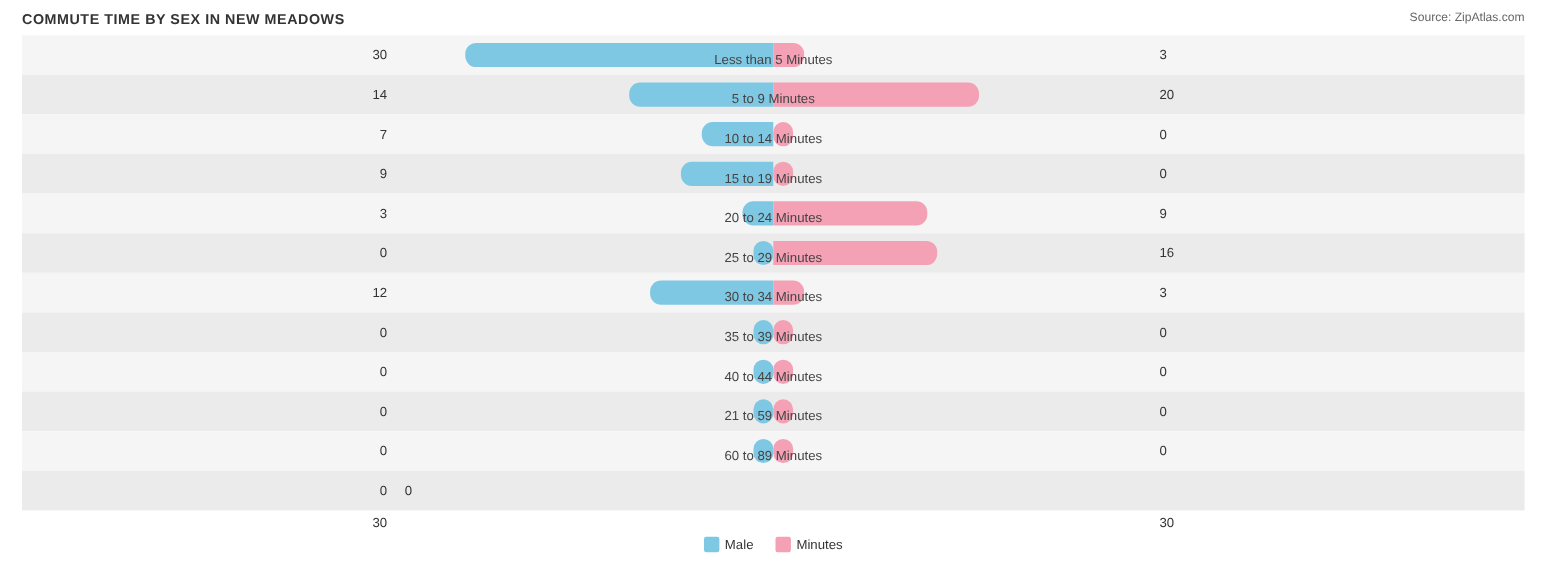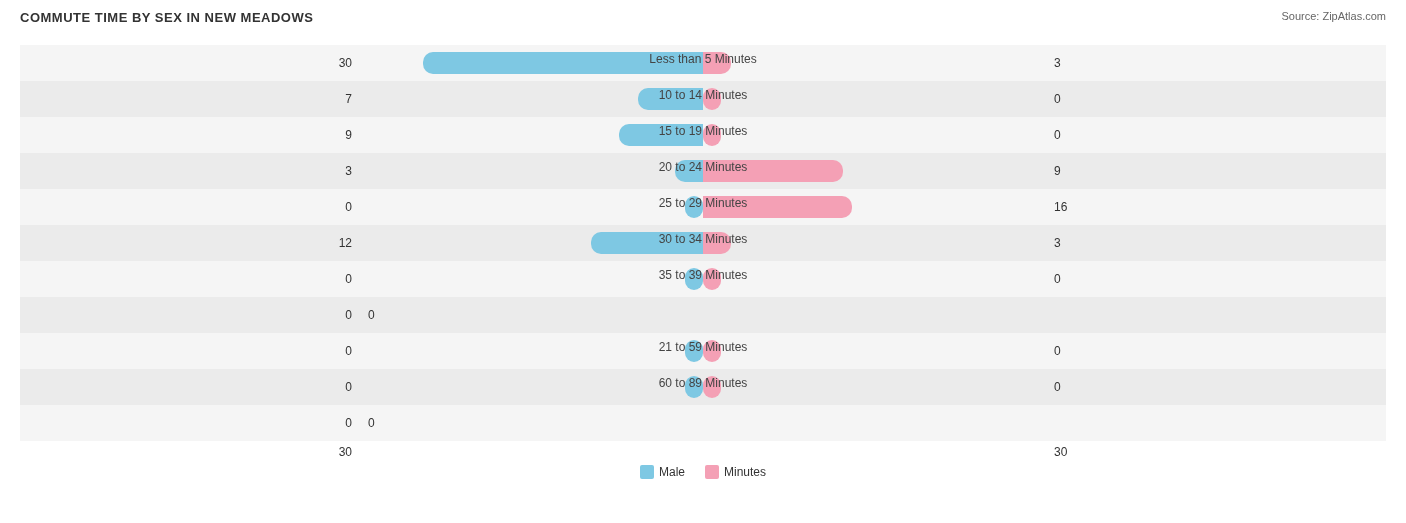--- a/index.html
+++ b/index.html
@@ -22,7 +22,7 @@
       color: #333;
       text-transform: uppercase;
       letter-spacing: 0.5px;
-      margin-bottom: 20px;
+      margin-bottom: 7px;
     }
     .source {
       position: absolute;

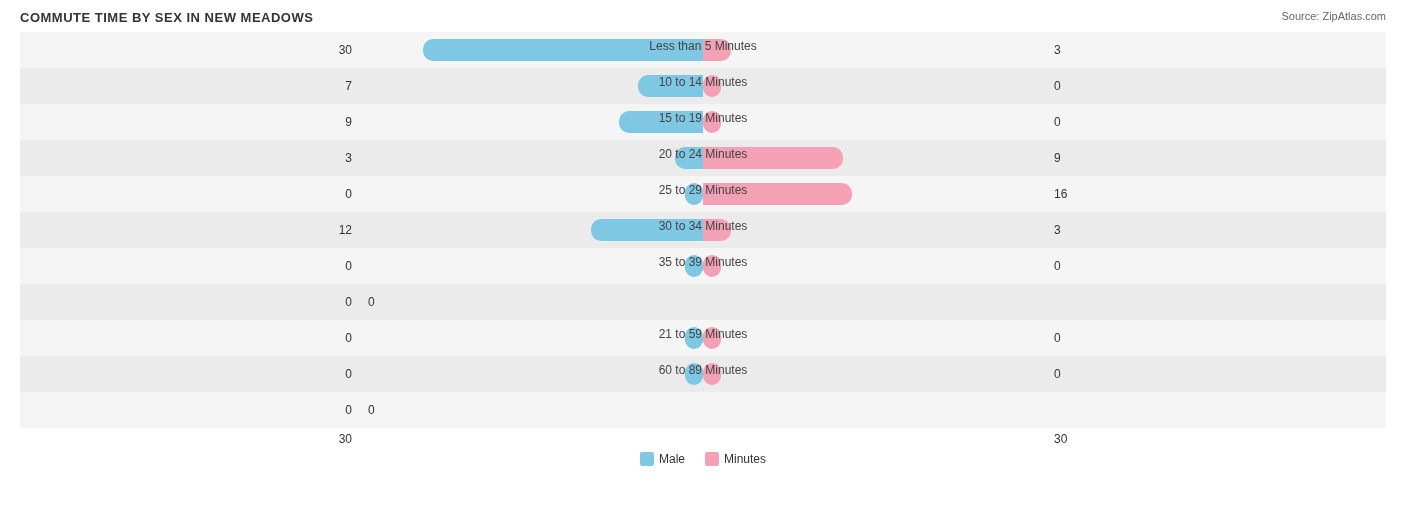--- a/index.html
+++ b/index.html
@@ -89,7 +89,7 @@
     }
     .dual-bar-row {
       display: flex;
-      align-items: flex-start;
+      align-items: flex-end;
       flex: 1;
       position: relative;
       text-decoration: underline;

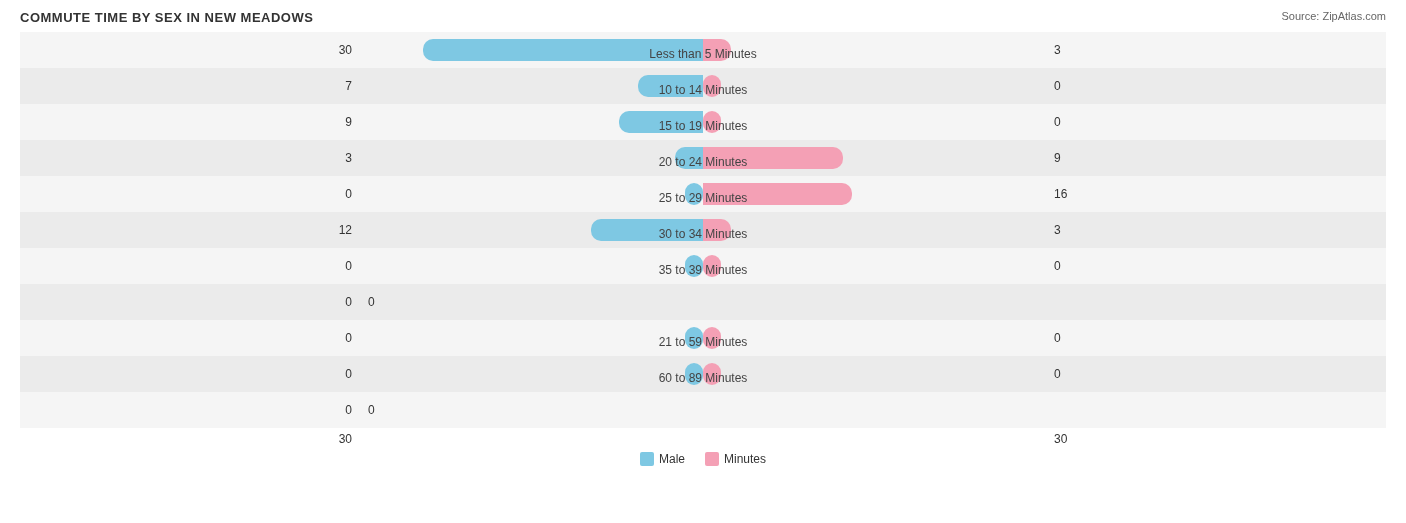--- a/index.html
+++ b/index.html
@@ -179,6 +179,19 @@
         <div class="right-value">3</div>
       </div>
       <div class="row">
+        <div class="left-value">14</div>
+        <div class="dual-bar-row">
+          <div class="half-left">
+            <div class="bar-male" style="width: 131px;"></div>
+          </div>
+          <div class="label-box">5 to 9 Minutes</div>
+          <div class="half-right">
+            <div class="bar-female" style="width: 187px;"></div>
+          </div>
+        </div>
+        <div class="right-value">20</div>
+      </div>
+      <div class="row">
         <div class="left-value">7</div>
         <div class="dual-bar-row">
           <div class="half-left">

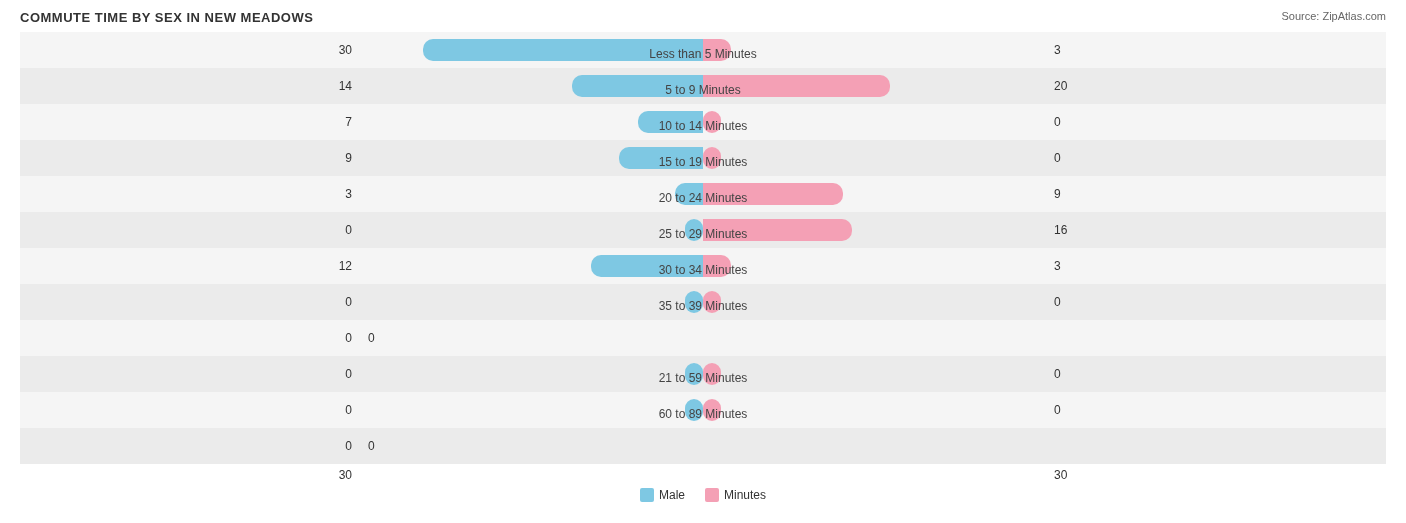--- a/index.html
+++ b/index.html
@@ -271,6 +271,15 @@
       </div>
       <div class="row">
         <div class="left-value">0</div>
+        <div class="dual-bar-row">
+          <div class="half-left">
+            <div class="bar-zero bar-zero-male"></div>
+          </div>
+          <div class="label-box">40 to 44 Minutes</div>
+          <div class="half-right">
+            <div class="bar-zero bar-zero-female"></div>
+          </div>
+        </div>
         <div class="right-value">0</div>
       </div>
       <div class="row">

